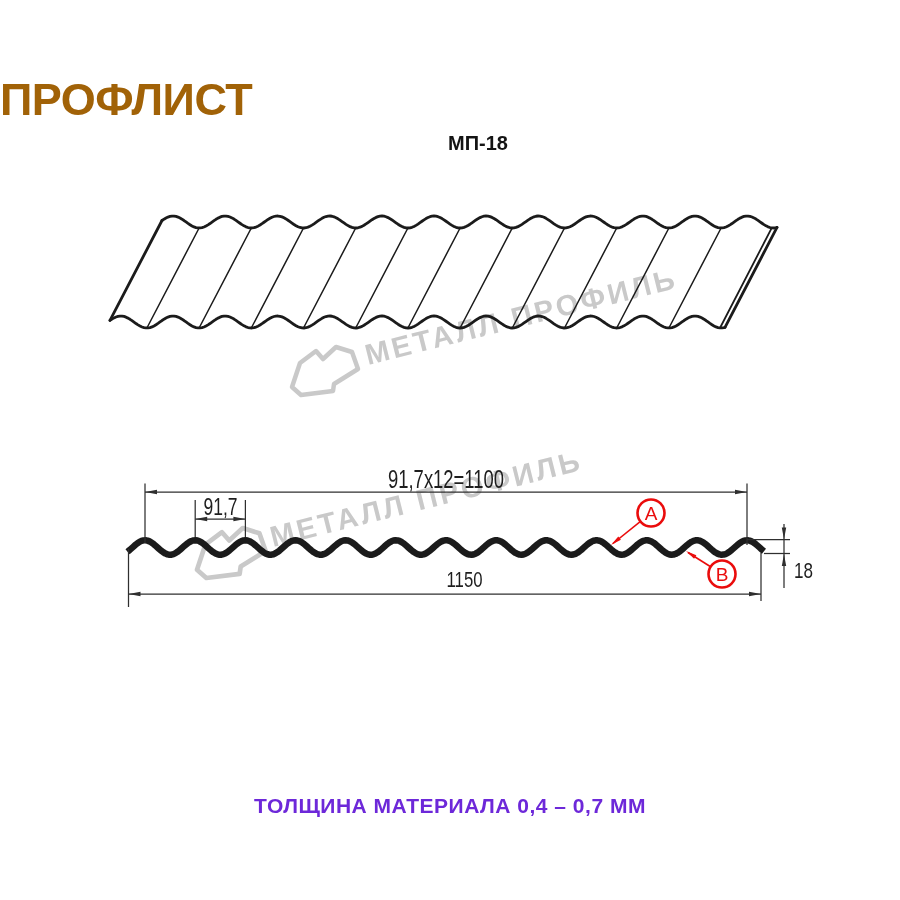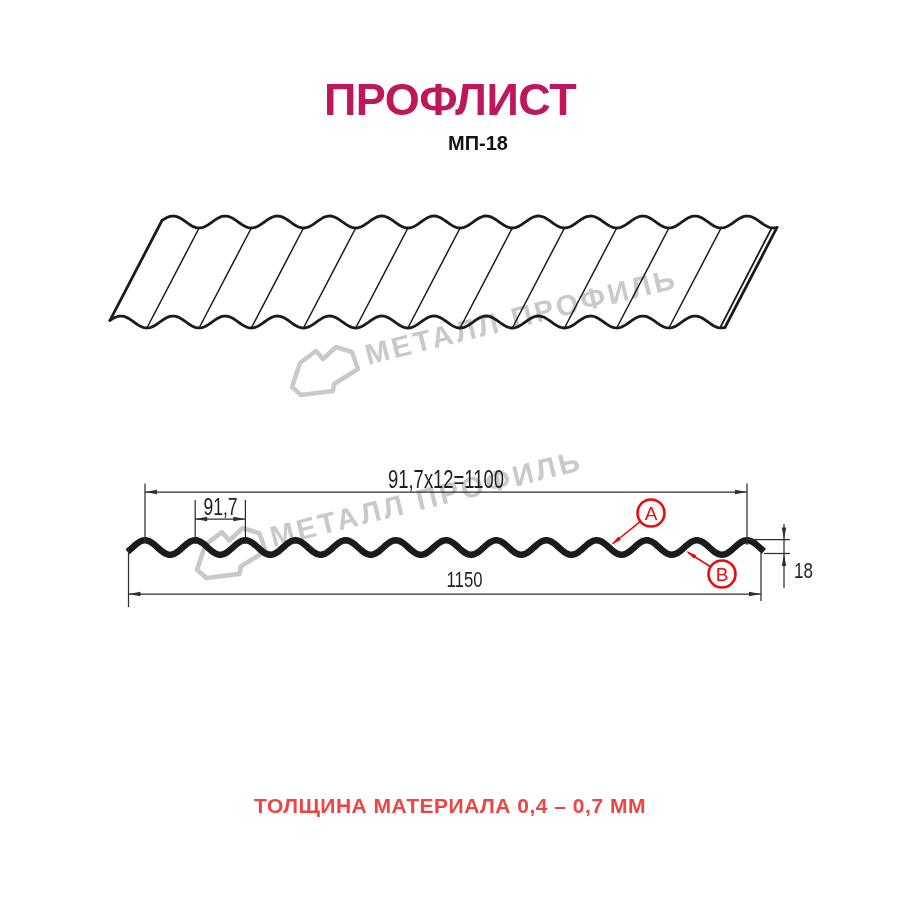--- a/index.html
+++ b/index.html
@@ -5,8 +5,8 @@
   html,body{margin:0;padding:0;background:#ffffff;}
   .page{position:relative;width:900px;height:900px;background:#ffffff;overflow:hidden;
         font-family:"Liberation Sans",sans-serif;}
-  .title{position:absolute;left:0;top:77px;width:100%;text-align:center;
-         font-size:45px;font-weight:800;letter-spacing:-0.5px;color:#be185d;line-height:45px;}
+  .title{position:absolute;left:0;top:77px;width:100%;text-align:left;
+         font-size:45px;font-weight:800;letter-spacing:-0.5px;color:#a16207;line-height:45px;}
   .subtitle{position:absolute;left:0;top:131px;width:100%;text-align:center;
             font-size:20px;font-weight:600;color:#141414;line-height:24px;margin-left:28px;}
   .footer{position:absolute;left:0;top:790px;width:100%;text-align:center;

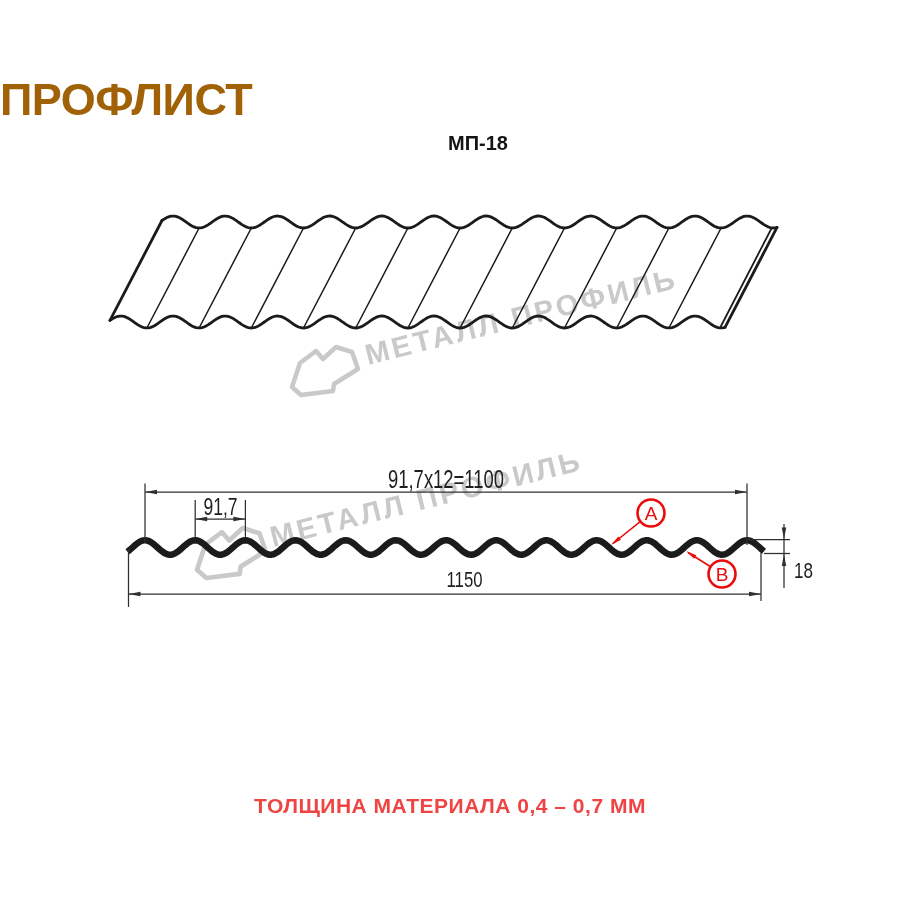--- a/index.html
+++ b/index.html
@@ -10,7 +10,7 @@
   .subtitle{position:absolute;left:0;top:131px;width:100%;text-align:center;
             font-size:20px;font-weight:600;color:#141414;line-height:24px;margin-left:28px;}
   .footer{position:absolute;left:0;top:790px;width:100%;text-align:center;
-          font-size:21px;font-weight:600;letter-spacing:0.5px;color:#ef4444;line-height:32px;}
+          font-size:21px;font-weight:600;letter-spacing:0.5px;color:#6d28d9;line-height:32px;}
   svg{position:absolute;left:0;top:0;}
   .dimtxt{fill:#1e1e1e;font-family:"Liberation Sans",sans-serif;}
   .redtxt{fill:#ea0c0c;font-family:"Liberation Sans",sans-serif;}

